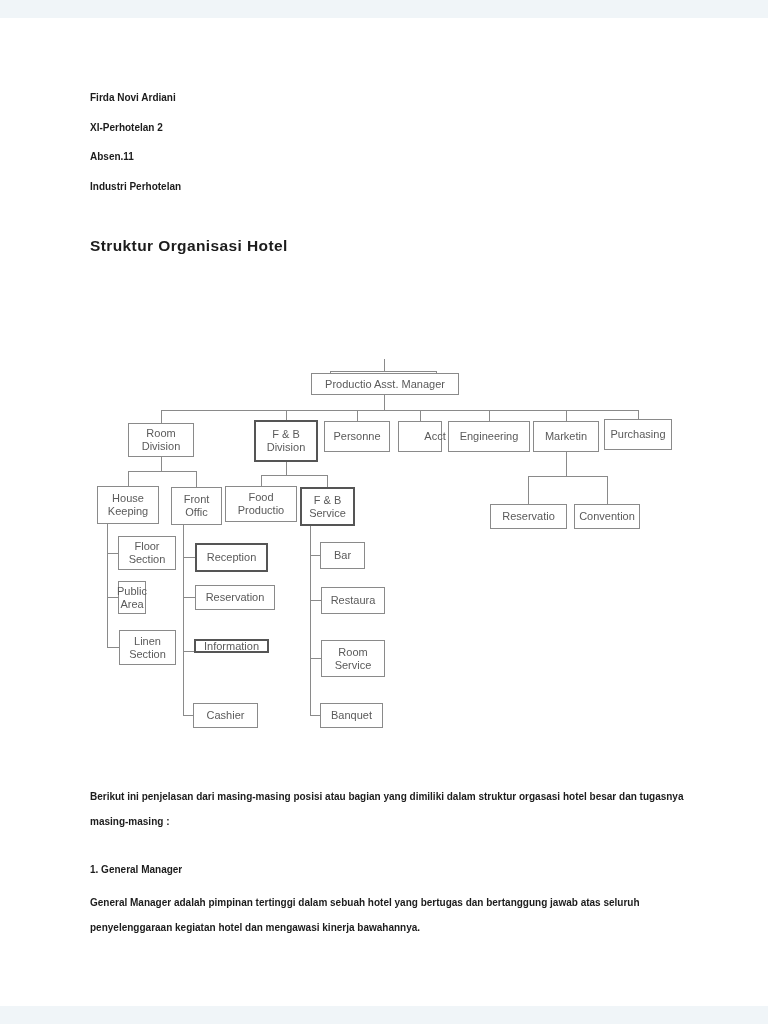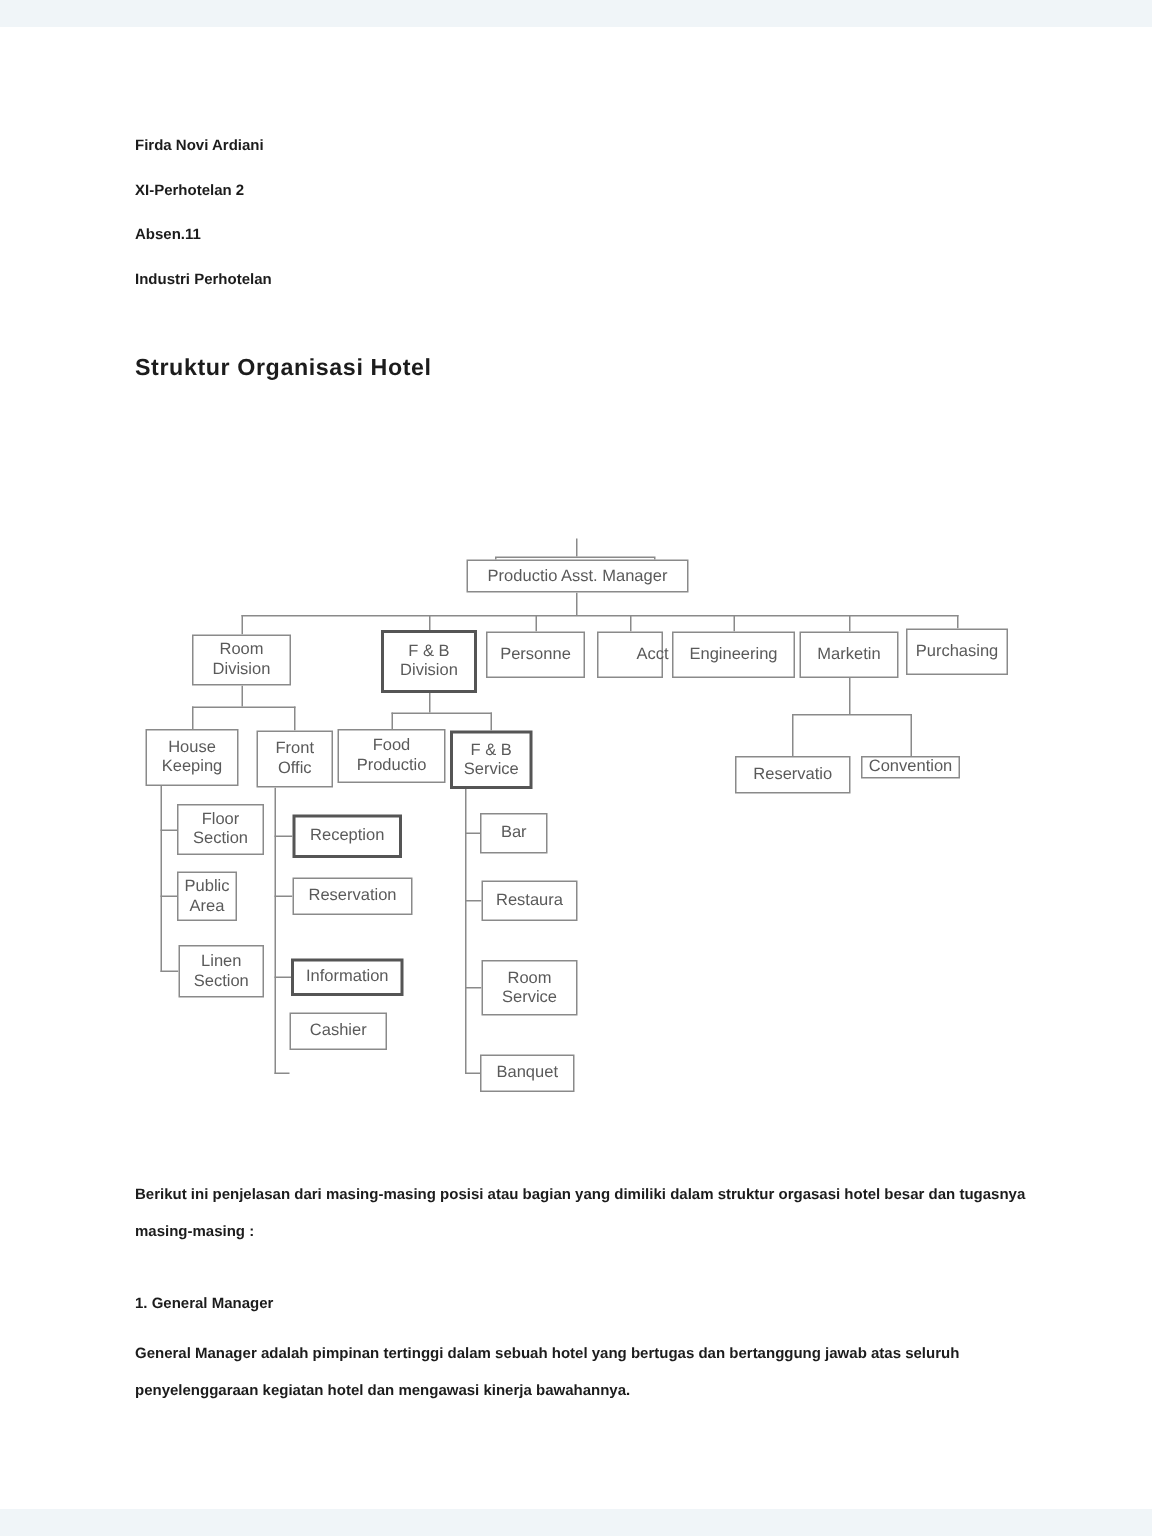--- a/index.html
+++ b/index.html
@@ -165,7 +165,7 @@
     <div class="org-box" style="left: 490px; top: 504px; width: 77px; height: 25px;">
       <div>Reservatio</div>
     </div>
-    <div class="org-box" style="left: 574px; top: 504px; width: 66px; height: 15px;">
+    <div class="org-box" style="left: 574px; top: 504px; width: 66px; height: 25px;">
       <div>Convention</div>
     </div>
     <div class="org-box" style="left: 118px; top: 536px; width: 58px; height: 34px;">

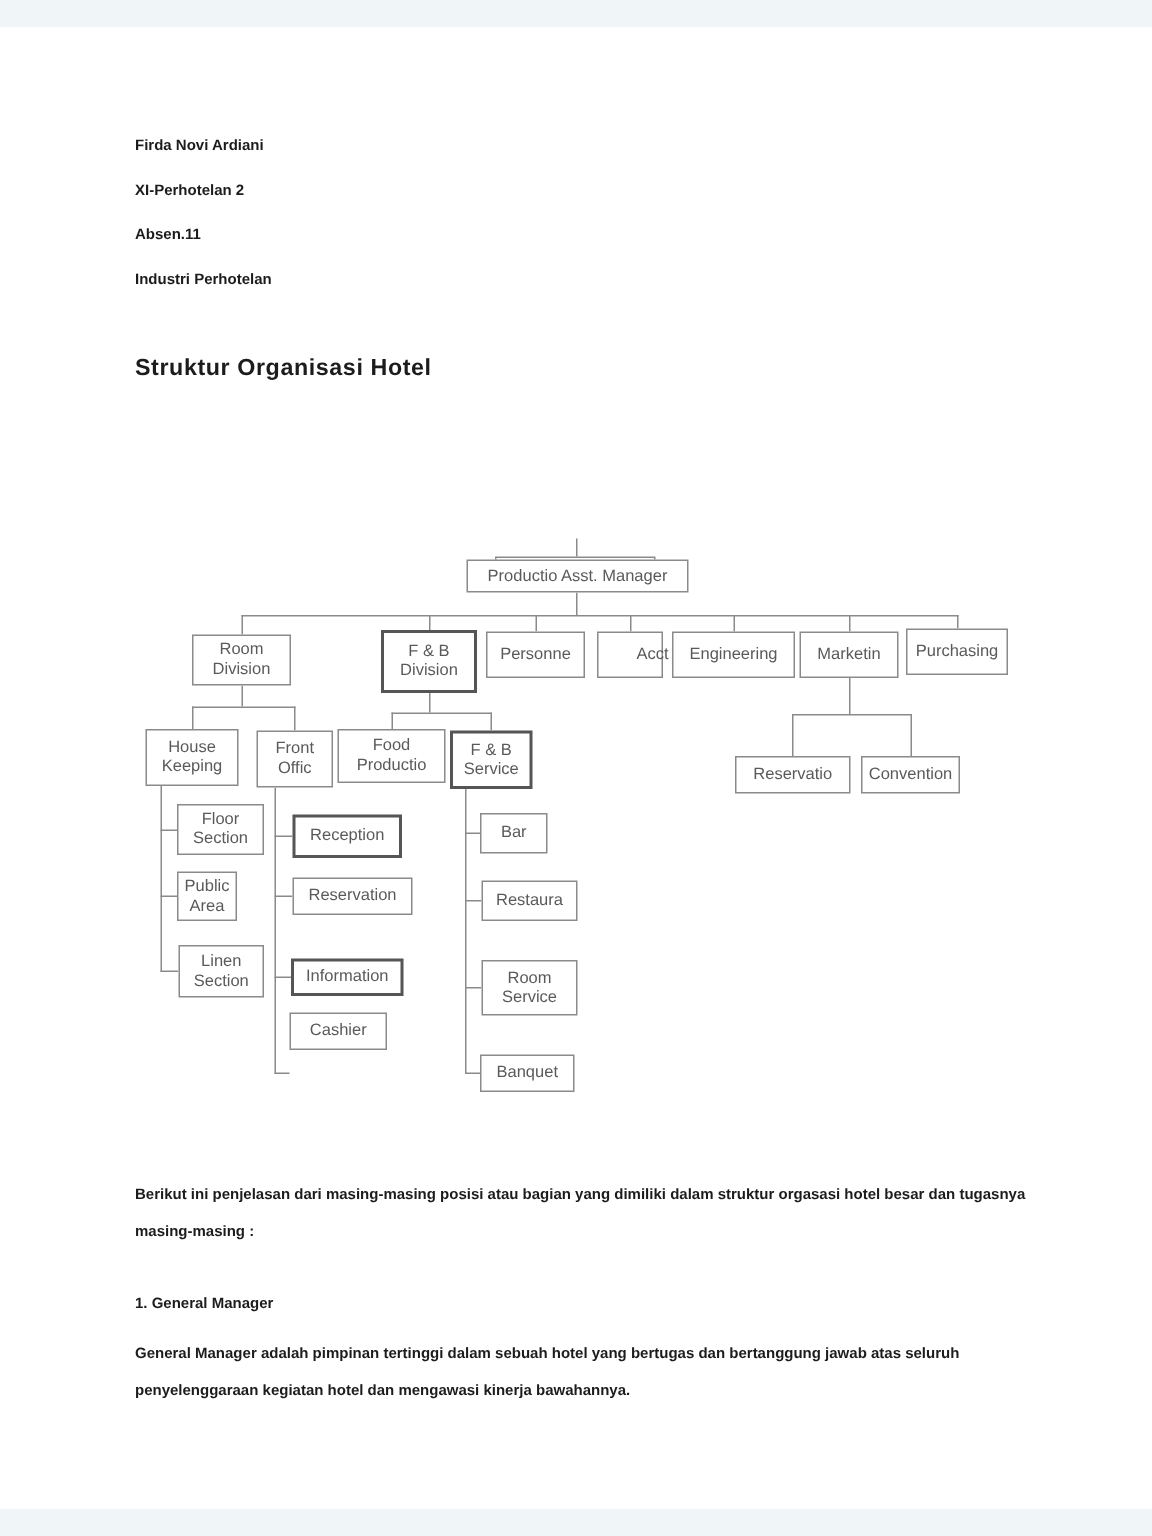--- a/index.html
+++ b/index.html
@@ -172,7 +172,7 @@
       <div>Floor</div>
       <div>Section</div>
     </div>
-    <div class="org-box" style="left: 118px; top: 581px; width: 40px; height: 33px;">
+    <div class="org-box" style="left: 118px; top: 581px; width: 28px; height: 33px;">
       <div>Public</div>
       <div>Area</div>
     </div>

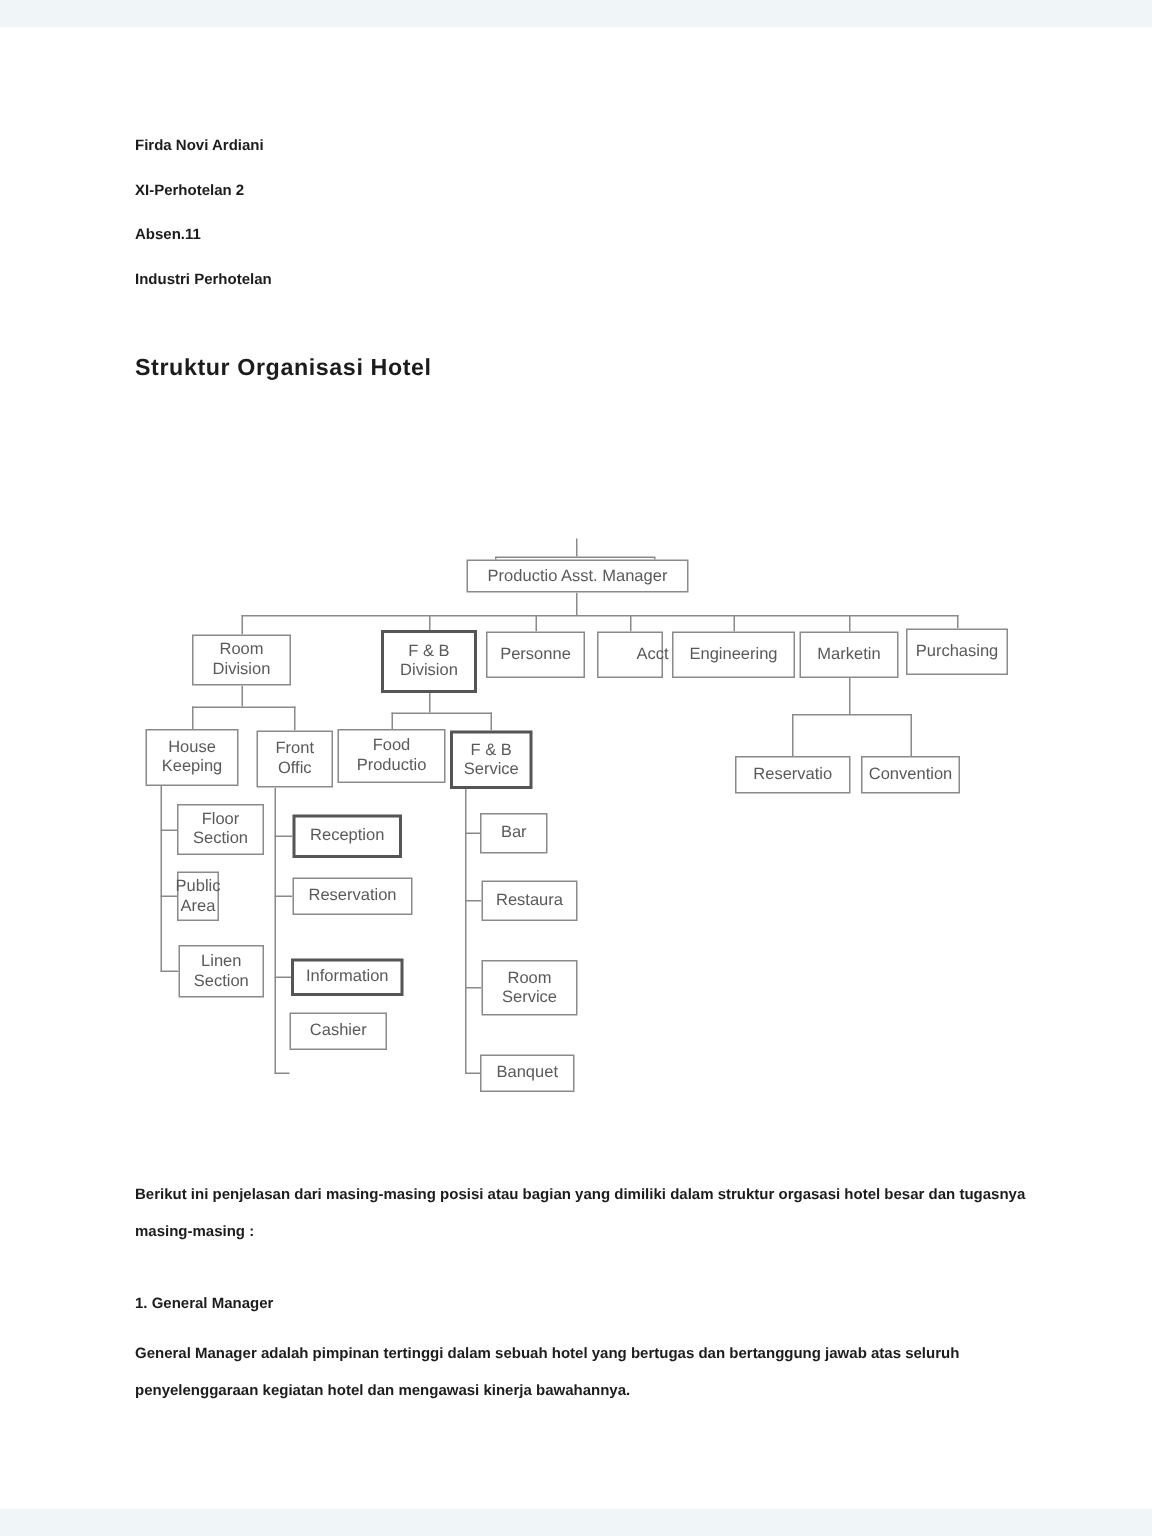--- a/index.html
+++ b/index.html
@@ -186,7 +186,7 @@
     <div class="org-box" style="left: 195px; top: 585px; width: 80px; height: 25px;">
       <div>Reservation</div>
     </div>
-    <div class="org-box strong" style="left: 194px; top: 639px; width: 75px; height: 25px;">
+    <div class="org-box strong" style="left: 194px; top: 639px; width: 75px; height: 14px;">
       <div>Information</div>
     </div>
     <div class="org-box" style="left: 193px; top: 675px; width: 65px; height: 25px;">

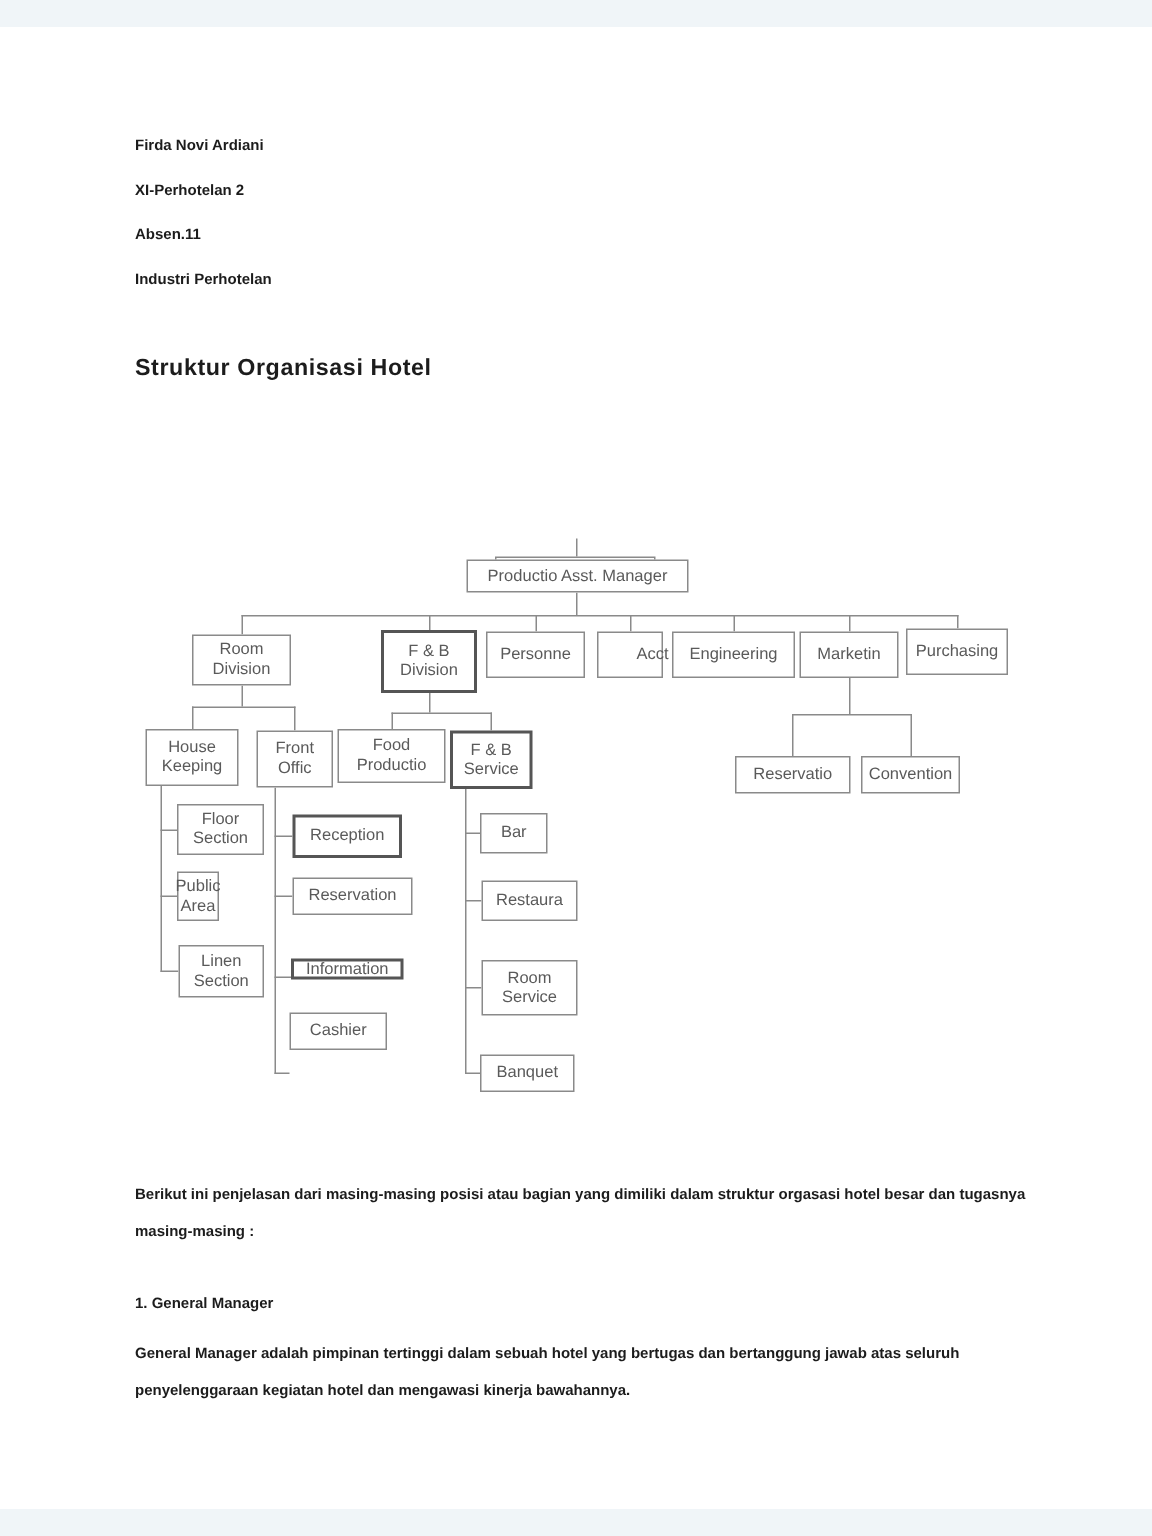--- a/index.html
+++ b/index.html
@@ -189,7 +189,7 @@
     <div class="org-box strong" style="left: 194px; top: 639px; width: 75px; height: 14px;">
       <div>Information</div>
     </div>
-    <div class="org-box" style="left: 193px; top: 675px; width: 65px; height: 25px;">
+    <div class="org-box" style="left: 193px; top: 703px; width: 65px; height: 25px;">
       <div>Cashier</div>
     </div>
     <div class="org-box" style="left: 320px; top: 542px; width: 45px; height: 27px;">

